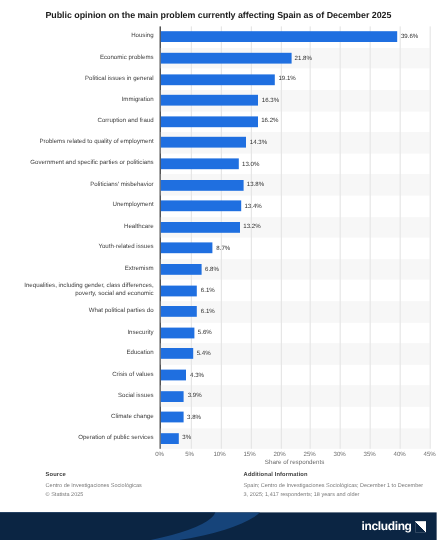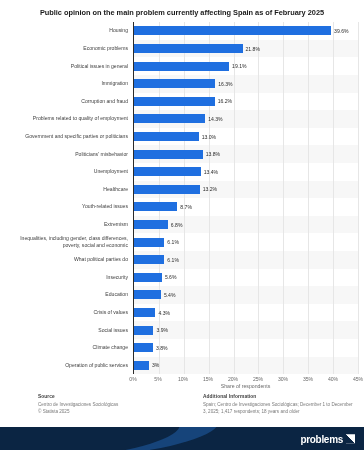--- a/index.html
+++ b/index.html
@@ -200,7 +200,7 @@
 <div id="root">
 
   <div class="title-wrap">
-    <div class="title">Public opinion on the main problem currently affecting Spain as of February 2025</div>
+    <div class="title">Public opinion on the main problem currently affecting Spain as of December 2025</div>
   </div>
 
   <div class="chart-area">

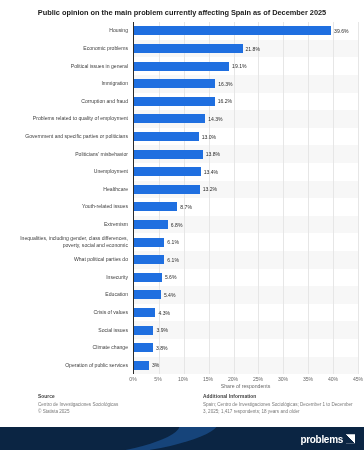--- a/index.html
+++ b/index.html
@@ -338,7 +338,7 @@
       <div class="swoosh"></div>
       <div class="swoosh2"></div>
       <div class="brand">
-        <span class="brand-text">problems</span>
+        <span class="brand-text">including</span>
         <span class="brand-mark"></span>
       </div>
     </div>

